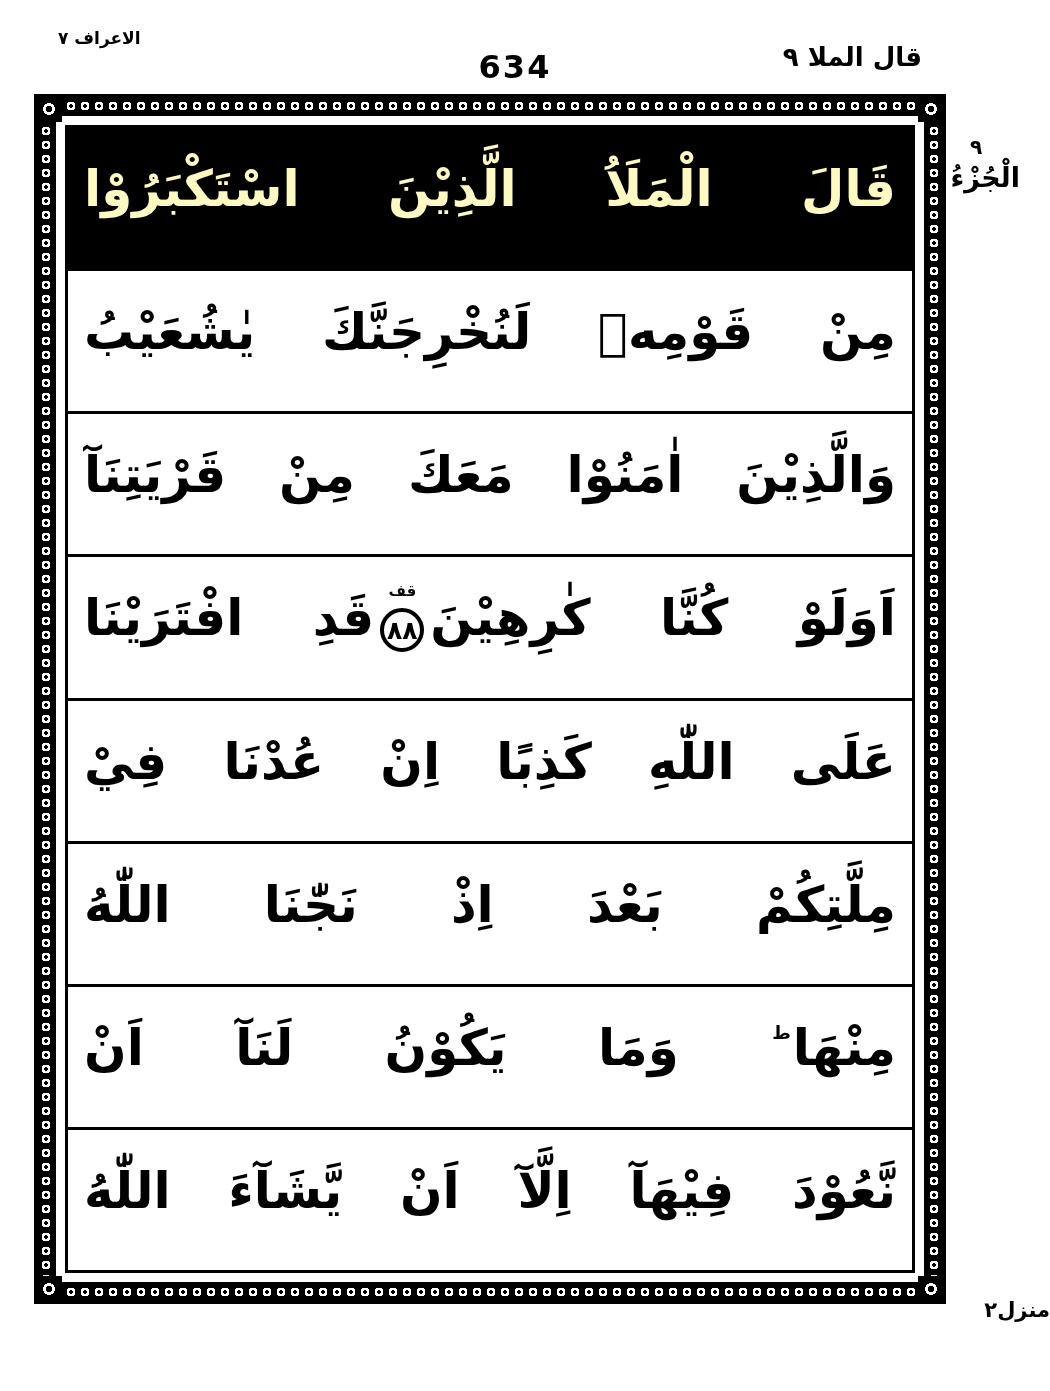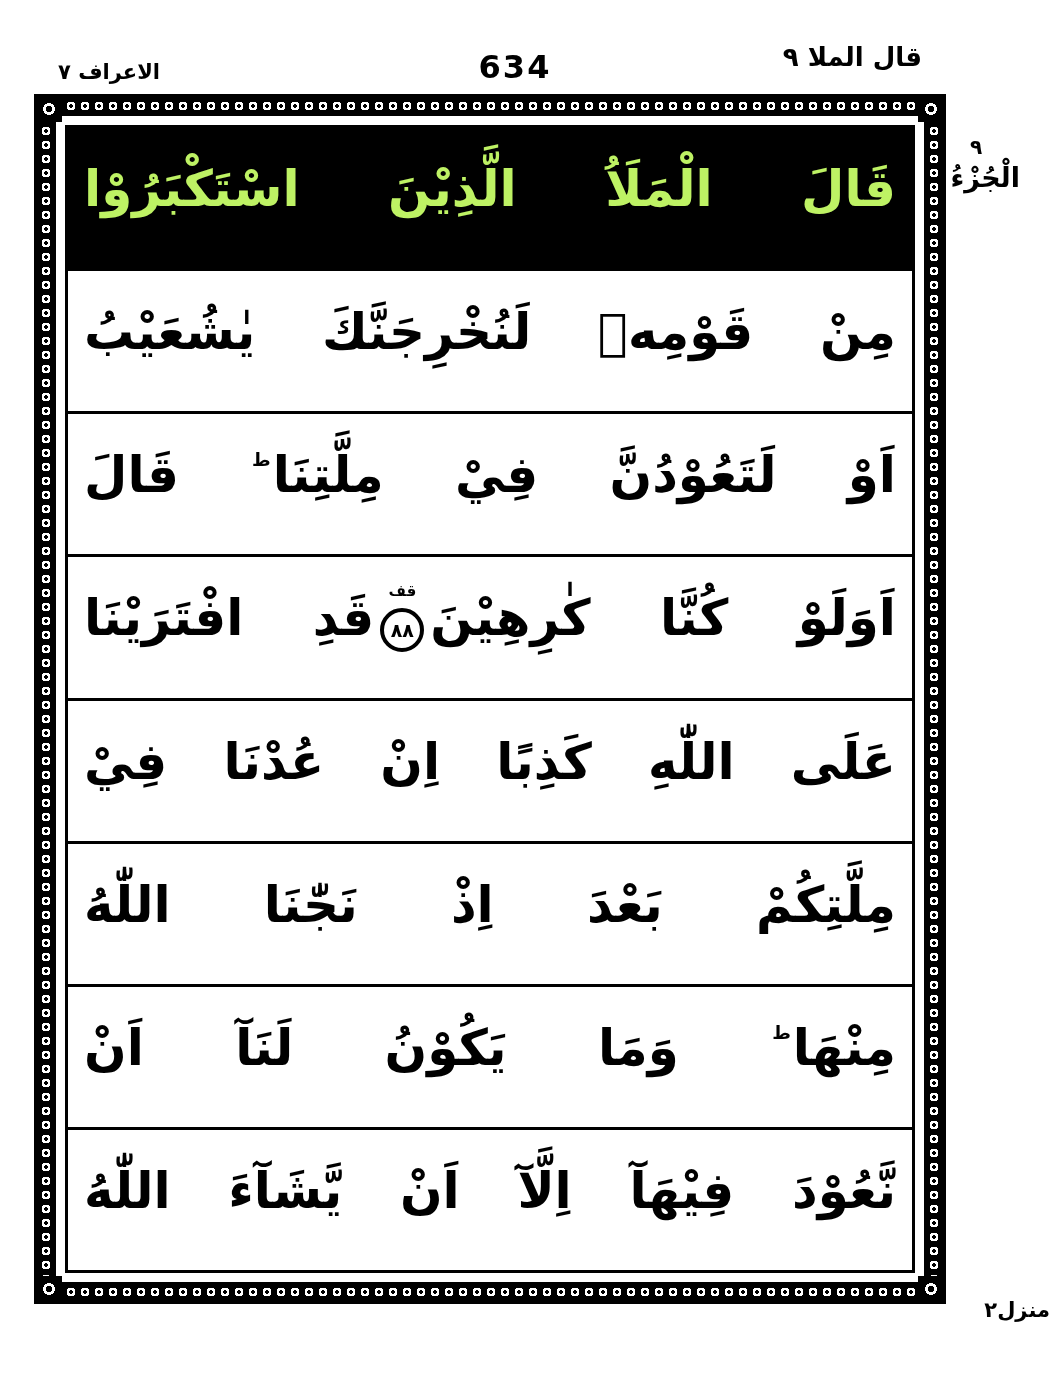--- a/index.html
+++ b/index.html
@@ -10,7 +10,7 @@
   }
   
   .hdr{position:absolute;font-weight:bold;white-space:nowrap;}
-  .hdr-surah{left:58px;top:60px;font-size:21px;direction:rtl;}
+  .hdr-surah{left:58px;top:28px;font-size:17px;direction:rtl;}
   .hdr-page{left:410px;top:48px;width:210px;text-align:center;font-size:32px;letter-spacing:2px;}
   .hdr-juz{right:128px;top:42px;font-size:26px;direction:rtl;}
   .margin-juz{position:absolute;left:932px;top:136px;width:88px;text-align:center;direction:rtl;}

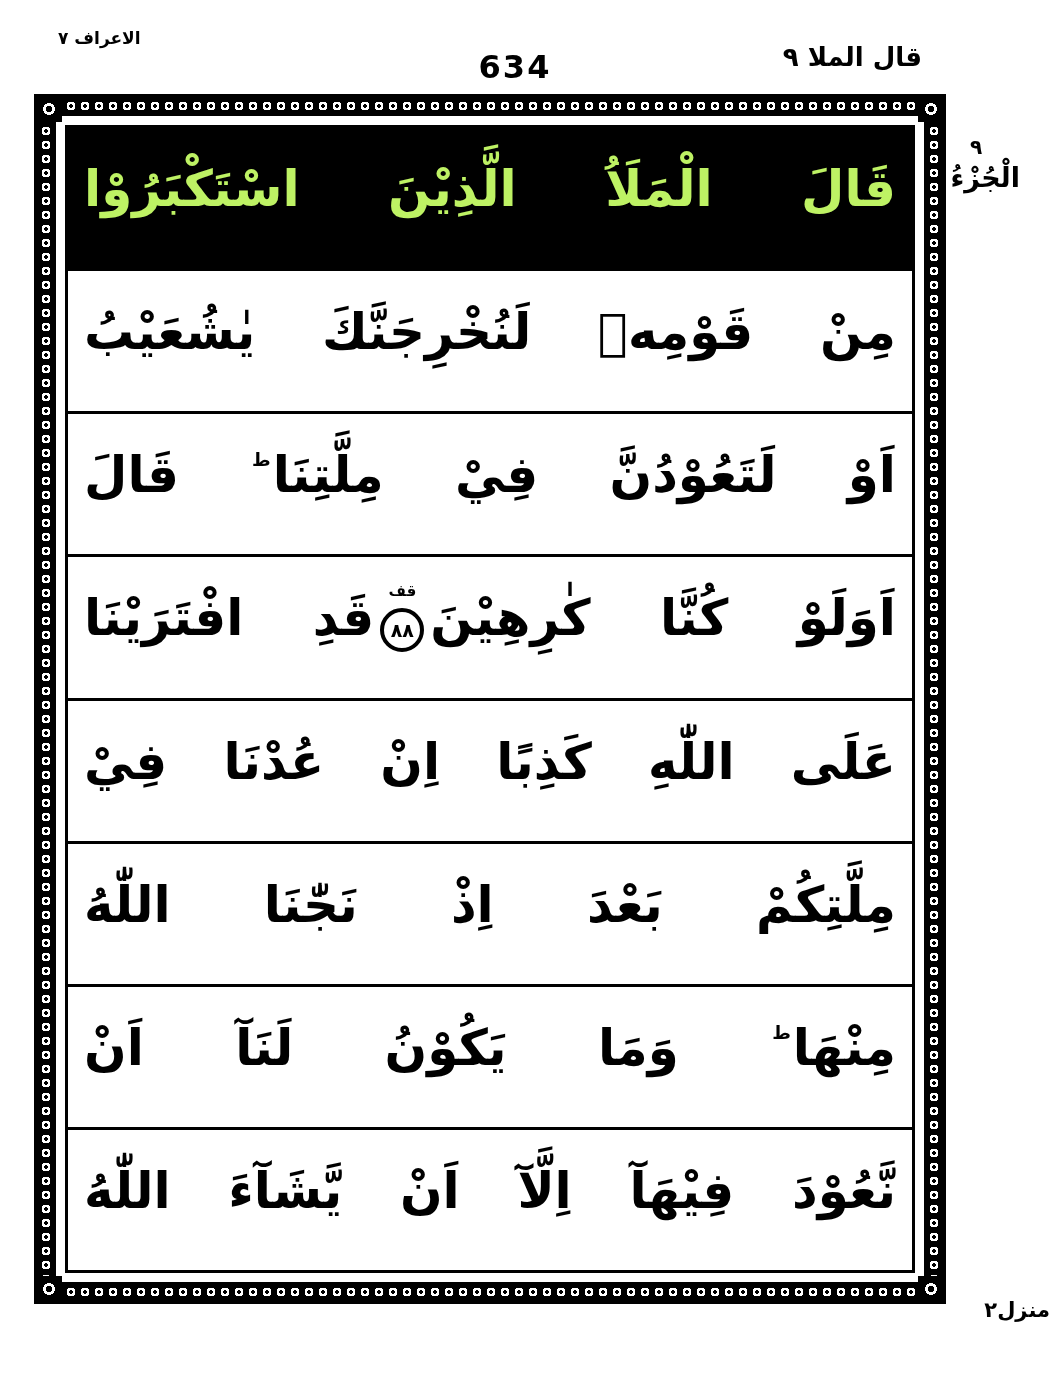--- a/index.html
+++ b/index.html
@@ -48,7 +48,7 @@
     display:block;line-height:123px;white-space:nowrap;
     text-align:center;text-align-last:justify;overflow:visible;}
   .qline:last-child{border-bottom:none;}
-  .qline.inverted{background:#000;color:#bef264;box-shadow:inset 0 0 0 3px #000;}
+  .qline.inverted{background:#000;color:#fef9c3;box-shadow:inset 0 0 0 3px #000;}
 
   
   .waqf{font-size:18px;font-weight:bold;position:relative;top:-26px;margin:0 2px;

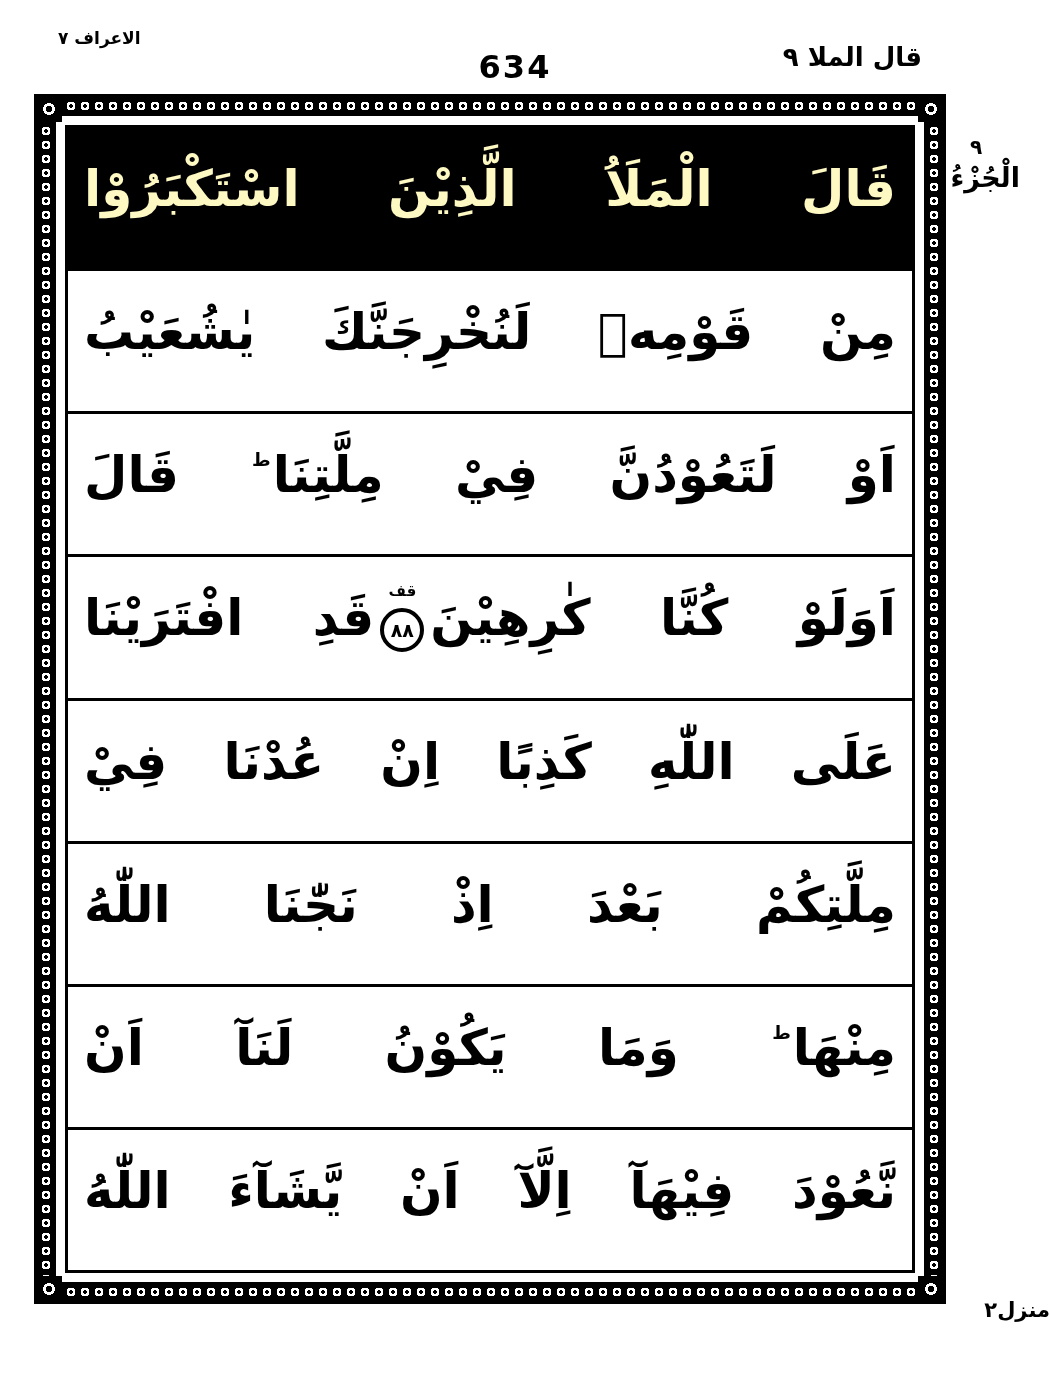--- a/index.html
+++ b/index.html
@@ -90,6 +90,7 @@
 
     <div class="qline">مِنْ قَوْمِهٖ لَنُخْرِجَنَّكَ يٰشُعَيْبُ</div>
 
+    <div class="qline">وَالَّذِيْنَ اٰمَنُوْا مَعَكَ مِنْ قَرْيَتِنَآ</div>
 
     <div class="qline"><span>اَوْ لَتَعُوْدُنَّ فِيْ مِلَّتِنَا</span><span class="waqf">ط</span> <span>قَالَ</span></div>
 

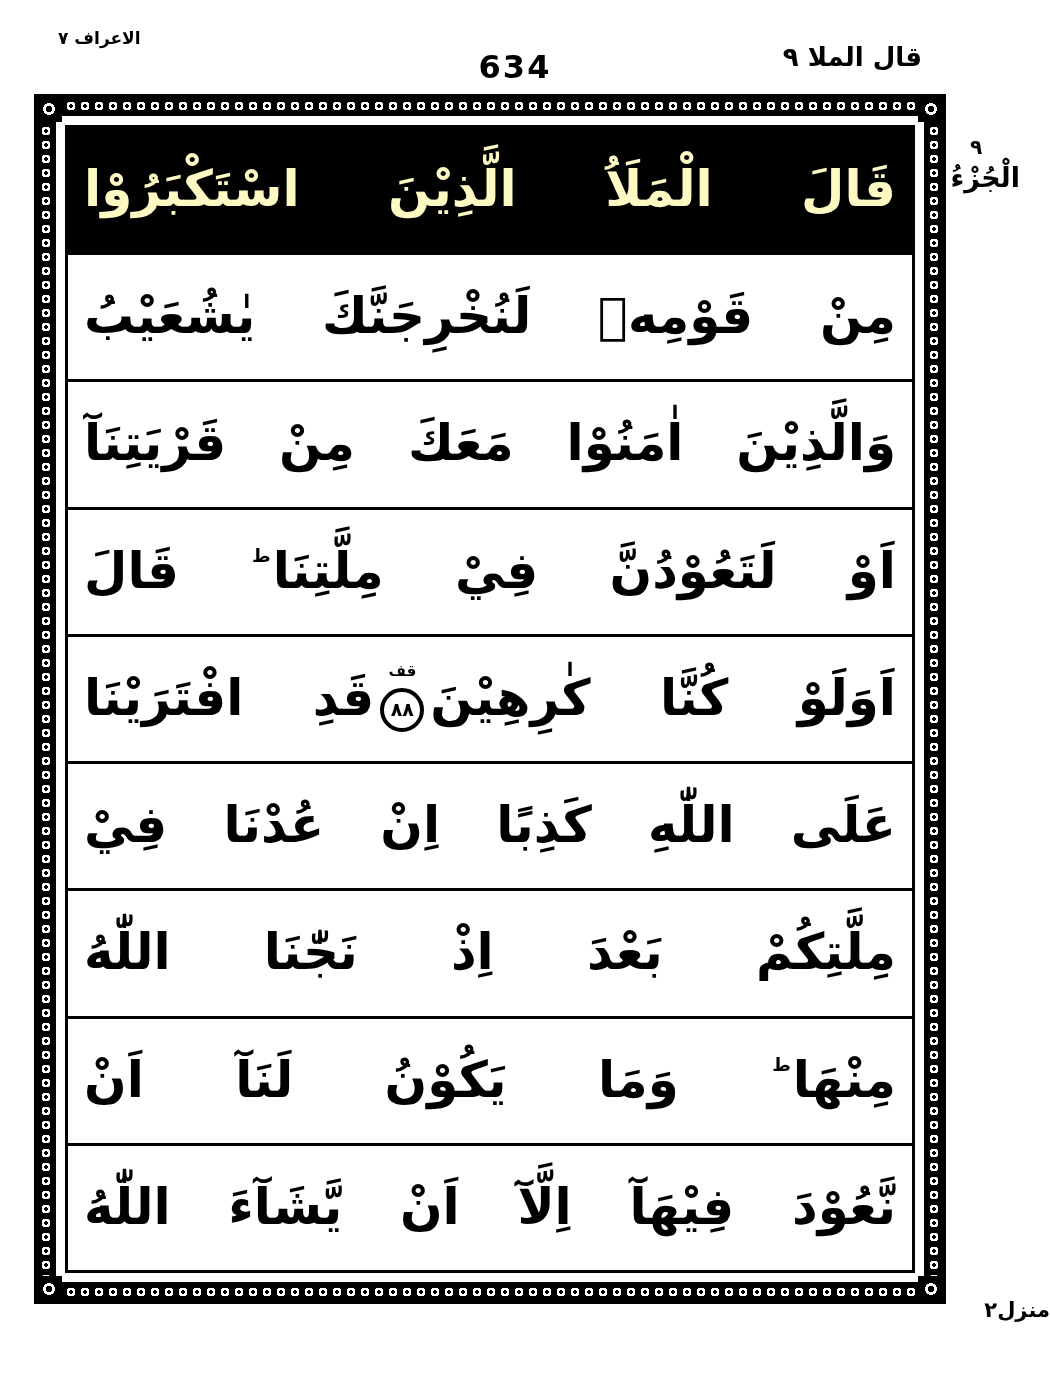--- a/index.html
+++ b/index.html
@@ -92,7 +92,6 @@
 
     <div class="qline">وَالَّذِيْنَ اٰمَنُوْا مَعَكَ مِنْ قَرْيَتِنَآ</div>
 
-    <div class="qline"><span>اَوْ لَتَعُوْدُنَّ فِيْ مِلَّتِنَا</span><span class="waqf">ط</span> <span>قَالَ</span></div>
 
     <div class="qline"><span>اَوَلَوْ كُنَّا كٰرِهِيْنَ</span><span class="vmark">
           <span class="vmark-waqf">قف</span>

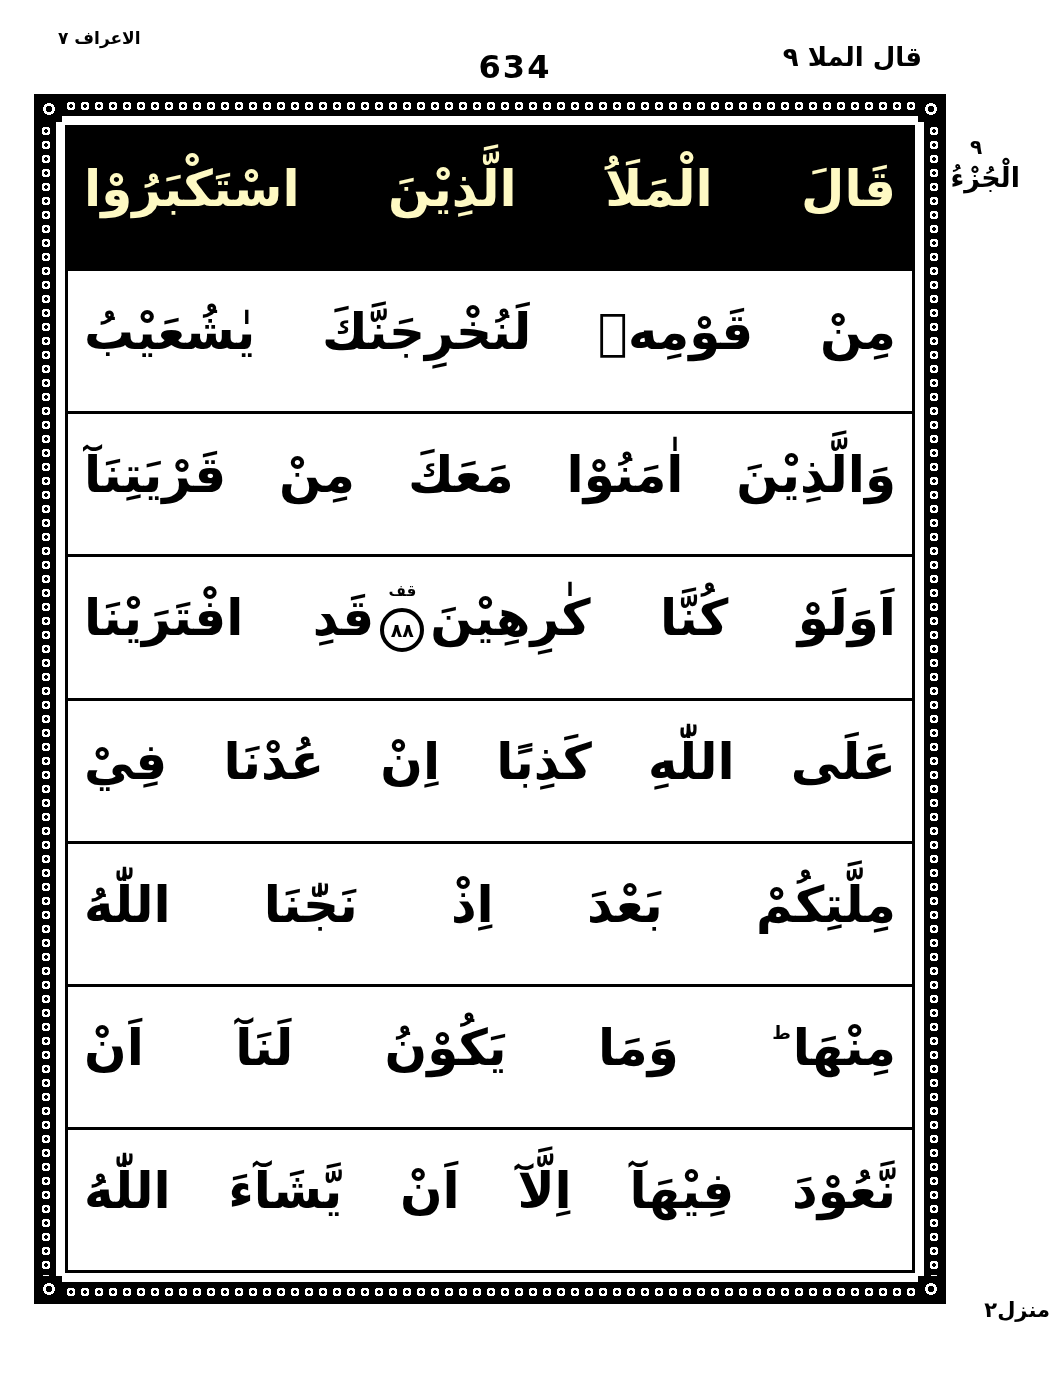--- a/index.html
+++ b/index.html
@@ -60,7 +60,7 @@
   .vmark-waqf{font-size:15px;font-weight:bold;line-height:16px;margin-bottom:9px;}
   .vmark-circle{width:44px;height:44px;border:4px solid #000;border-radius:50%;
     display:flex;align-items:center;justify-content:center;box-sizing:border-box;}
-  .vmark-num{font-size:19px;font-weight:bold;line-height:1;}
+  .vmark-num{font-size:25px;font-weight:bold;line-height:1;}
 </style>
 </head>
 <body>

